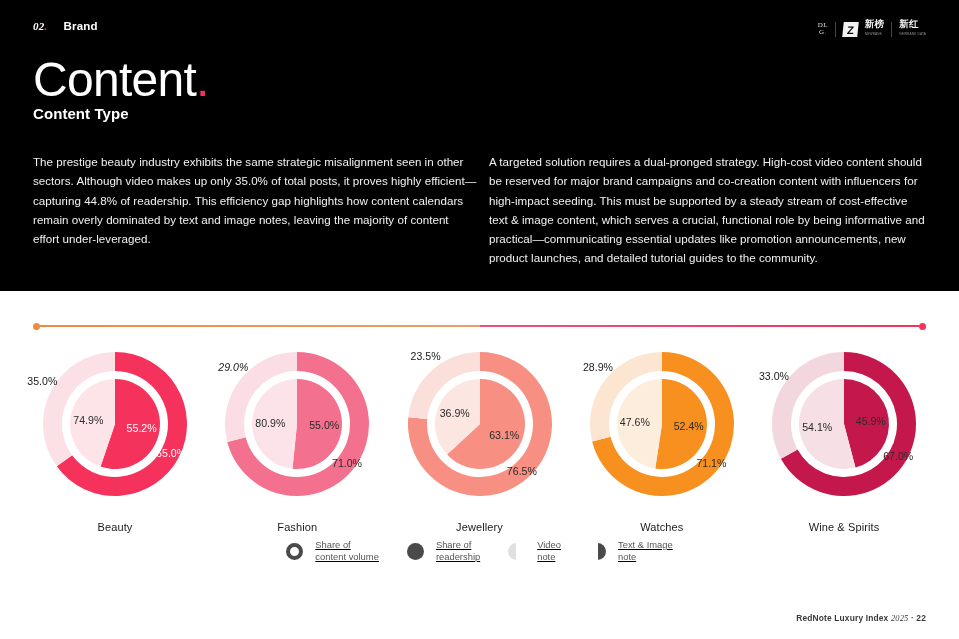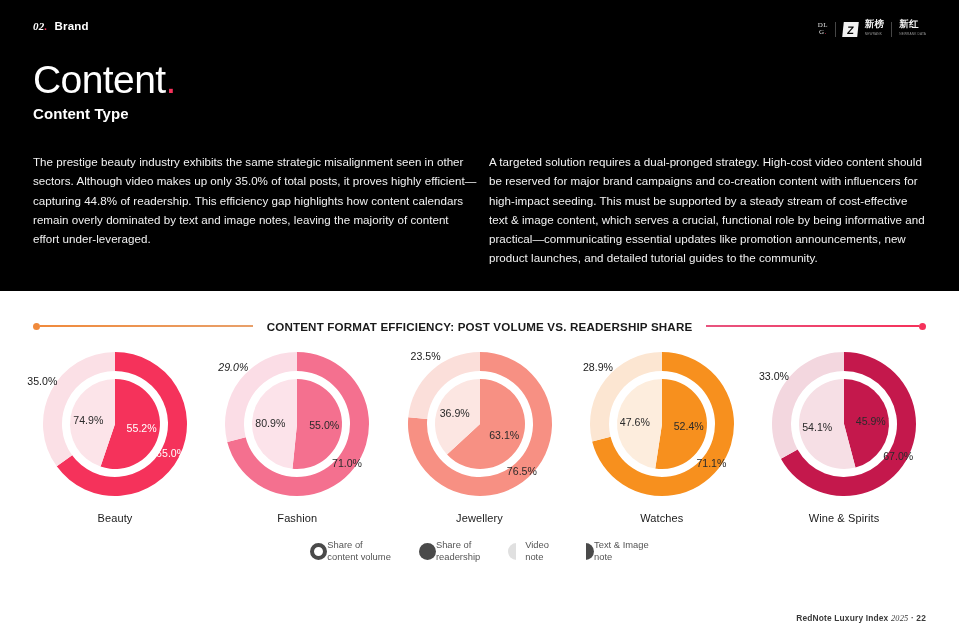--- a/index.html
+++ b/index.html
@@ -19,7 +19,7 @@
   .eyebrow {
     position:absolute; left:33px; top:20px;
     font-size:11px; color:#ffffff; letter-spacing:.02em;
-    display:flex; align-items:baseline; gap:7px;
+    display:flex; align-items:baseline; gap:16px;
   }
   .eyebrow .num {
     font-family:"Liberation Serif", serif;

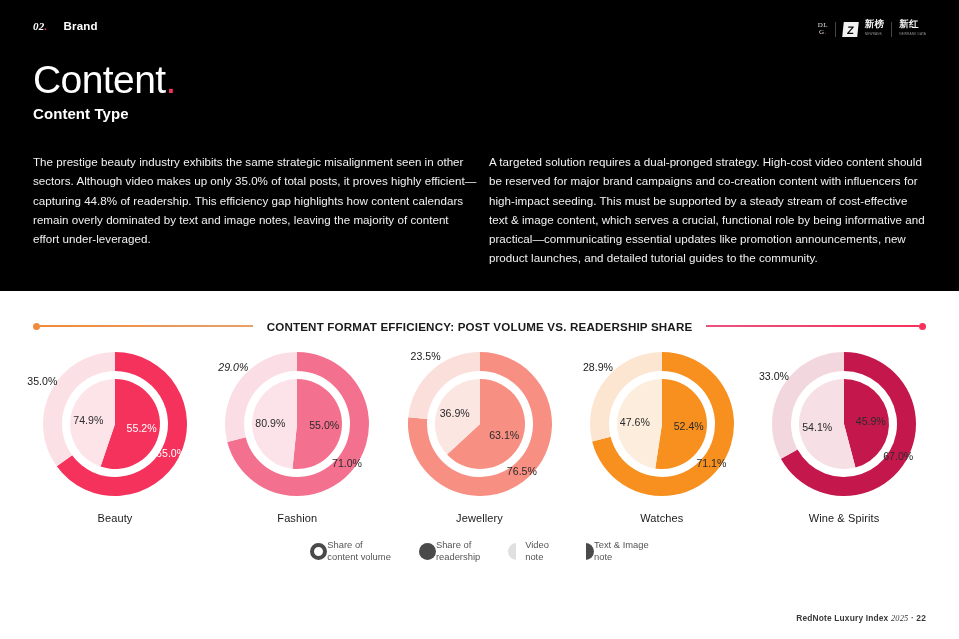--- a/index.html
+++ b/index.html
@@ -56,7 +56,7 @@
 
   .title {
     position:absolute; left:33px; top:58px;
-    font-size:39px; font-weight:400; color:#ffffff; letter-spacing:-.015em;
+    font-size:48px; font-weight:400; color:#ffffff; letter-spacing:-.015em;
     line-height:44px;
   }
   .title .dot { color:#F5325B; }

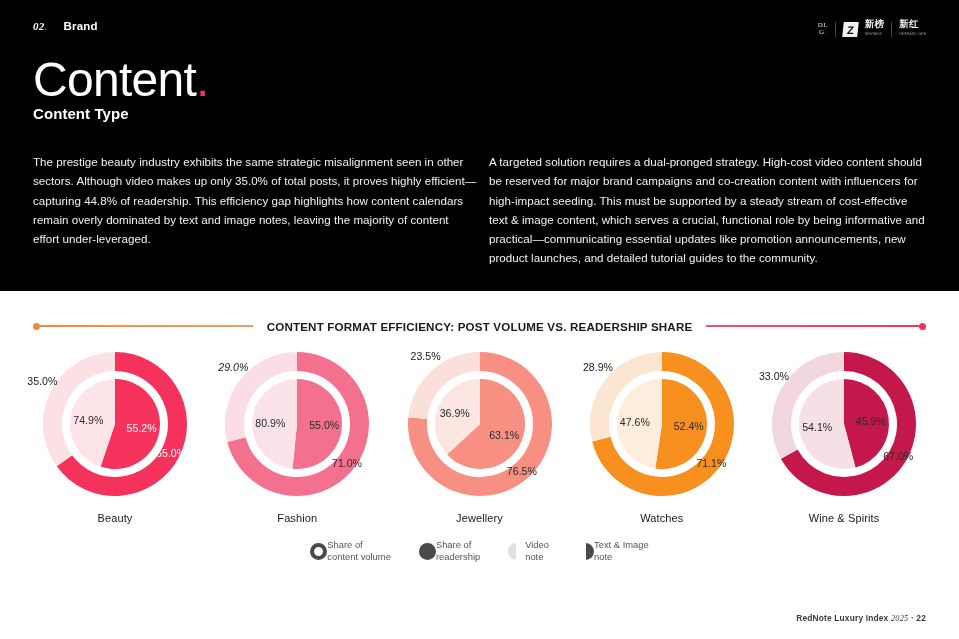--- a/index.html
+++ b/index.html
@@ -178,7 +178,6 @@
   <div class="chart-head">
     <span class="rule-dot l"></span>
     <span class="rule l"></span>
-    <span class="chart-title">CONTENT FORMAT EFFICIENCY: POST VOLUME VS. READERSHIP SHARE</span>
     <span class="rule r"></span>
     <span class="rule-dot r"></span>
   </div>

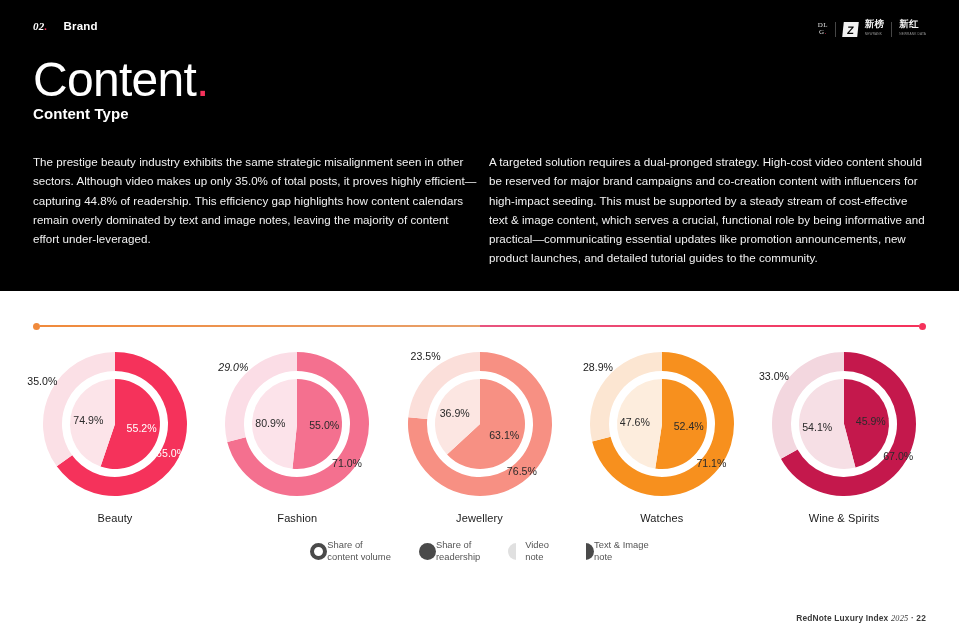--- a/index.html
+++ b/index.html
@@ -102,7 +102,7 @@
   .donut-wrap { position:relative; width:150px; height:150px; }
   .donut-wrap svg { display:block; }
   .cat-label {
-    margin-top:13px; font-size:11px; color:#1a1a1a; font-weight:400;
+    margin-top:22px; font-size:11px; color:#1a1a1a; font-weight:400;
     letter-spacing:.01em;
   }
 

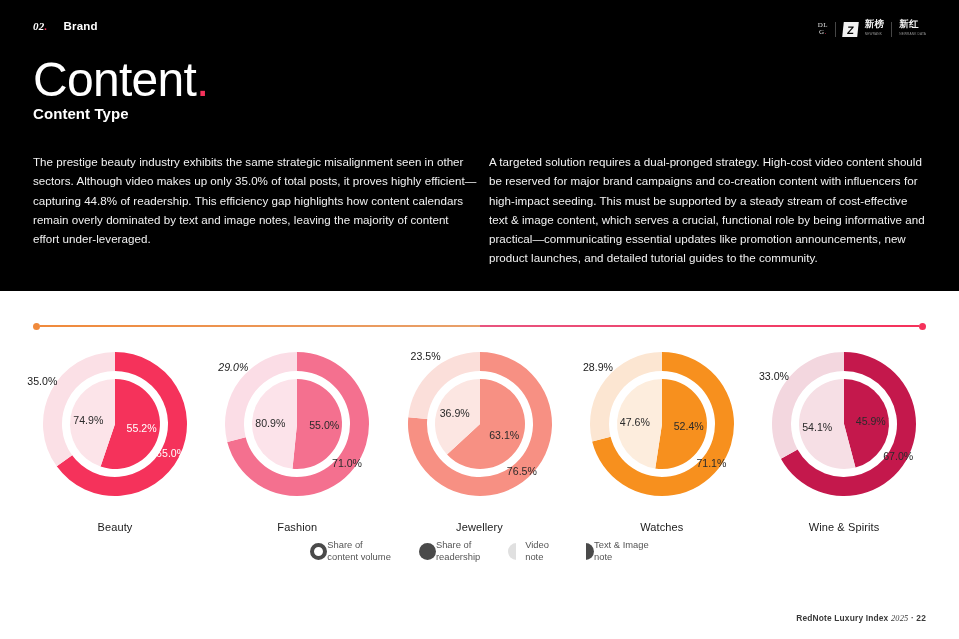--- a/index.html
+++ b/index.html
@@ -115,7 +115,7 @@
     position:absolute; left:0; top:248px; width:959px;
     display:flex; justify-content:center; align-items:center; gap:28px;
   }
-  .lg-item { display:flex; align-items:center; gap:0; }
+  .lg-item { display:flex; align-items:center; gap:12px;text-decoration:underline; }
   .lg-text { font-size:9.4px; line-height:12px; color:#555555; }
   .lg-ring {
     width:17px; height:17px; border-radius:50%;

